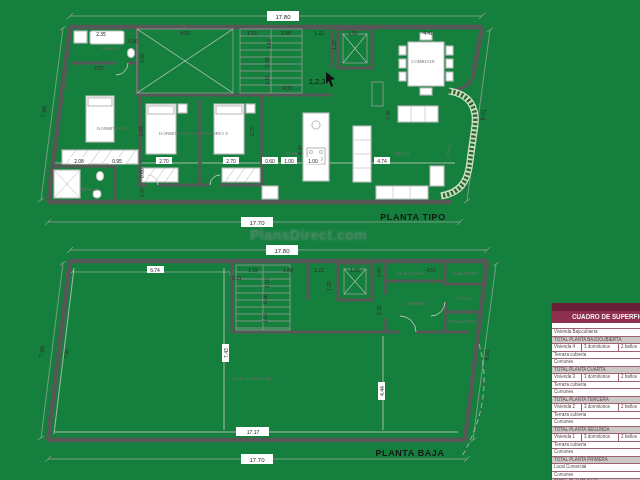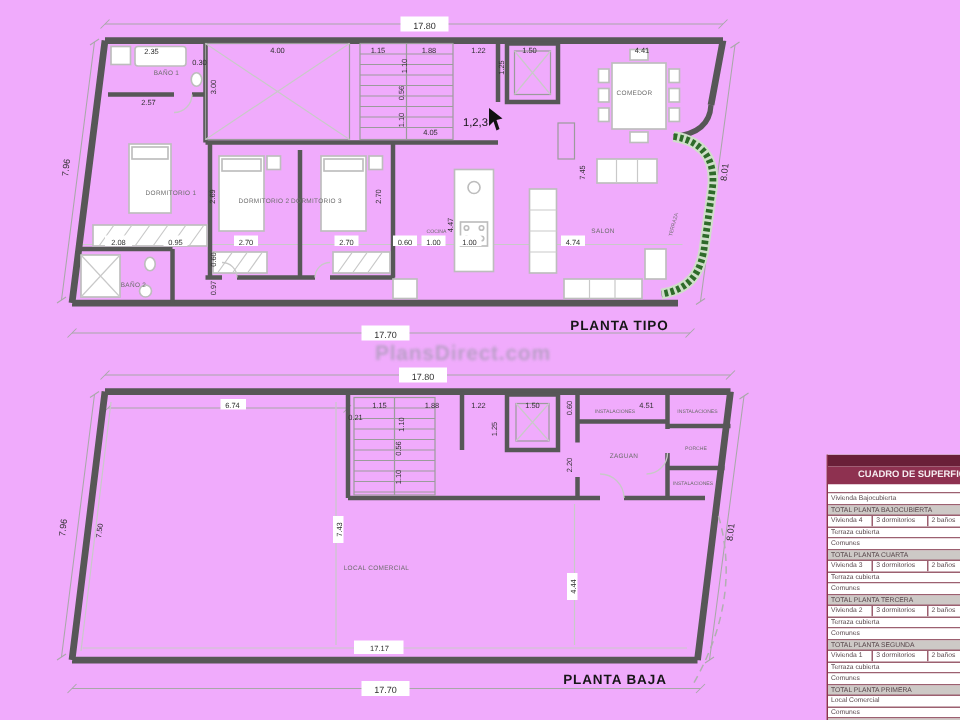--- a/index.html
+++ b/index.html
@@ -3,7 +3,7 @@
 <meta charset="utf-8">
 <style>
   html,body{margin:0;padding:0;background:#fff;}
-  #stage{position:relative;width:640px;height:480px;background:#f0abfc;overflow:hidden;
+  #stage{position:relative;width:640px;height:480px;background:#15803d;overflow:hidden;
          font-family:"Liberation Sans",sans-serif;}
   svg{position:absolute;left:0;top:0;}
   

